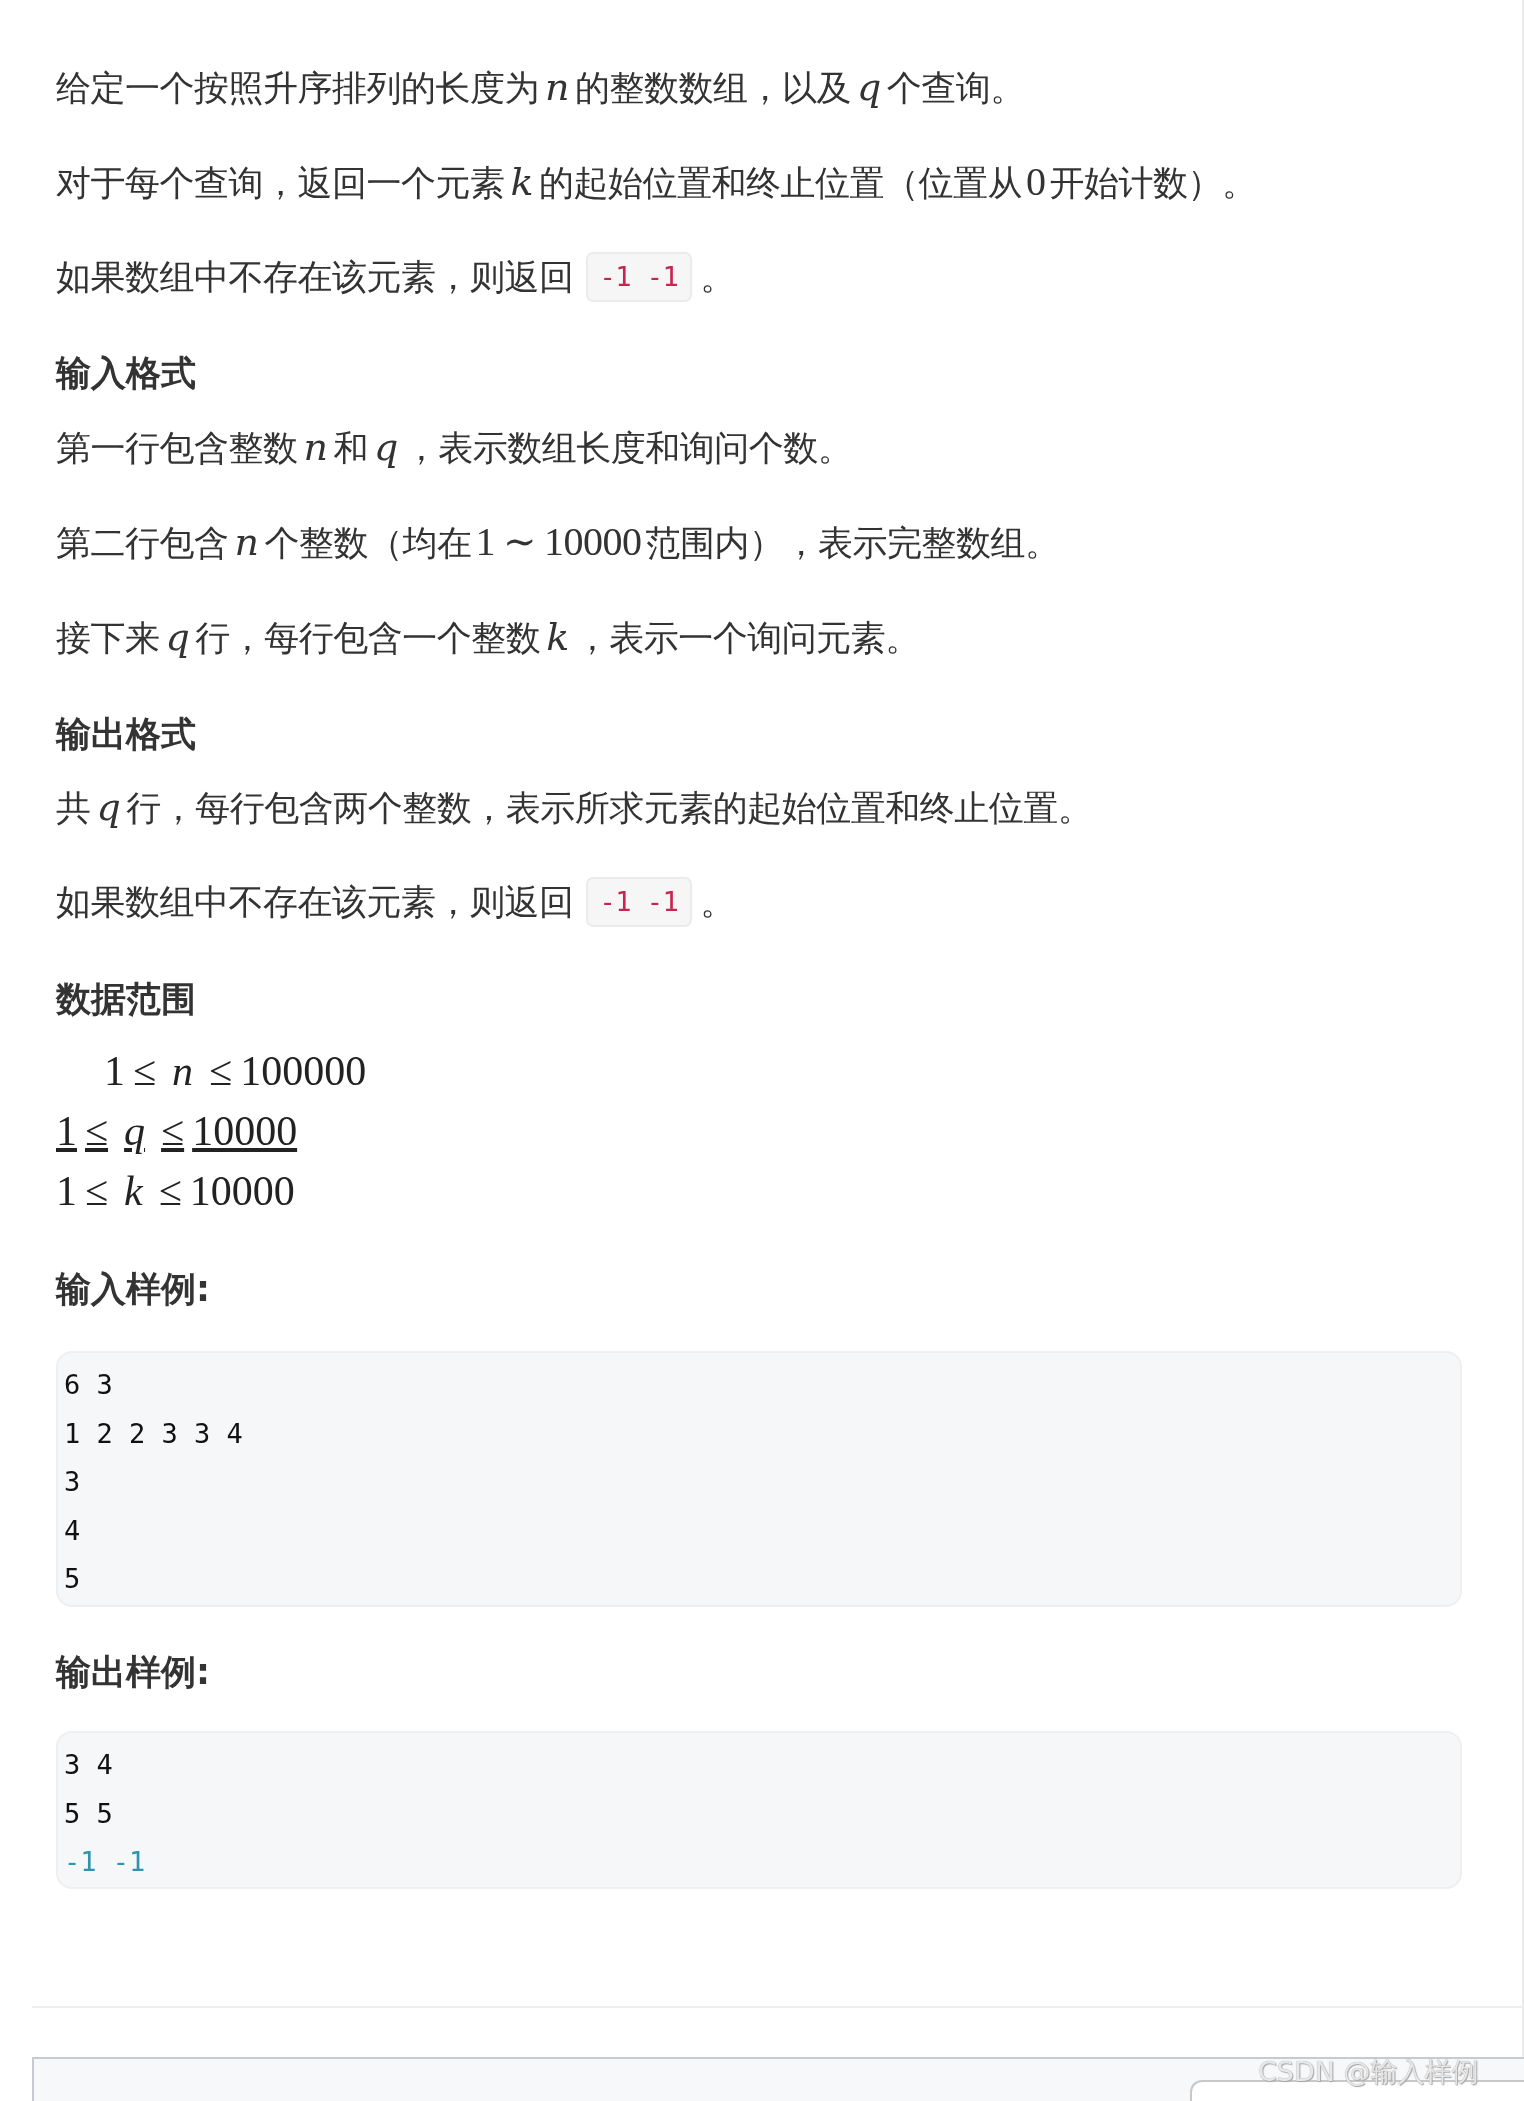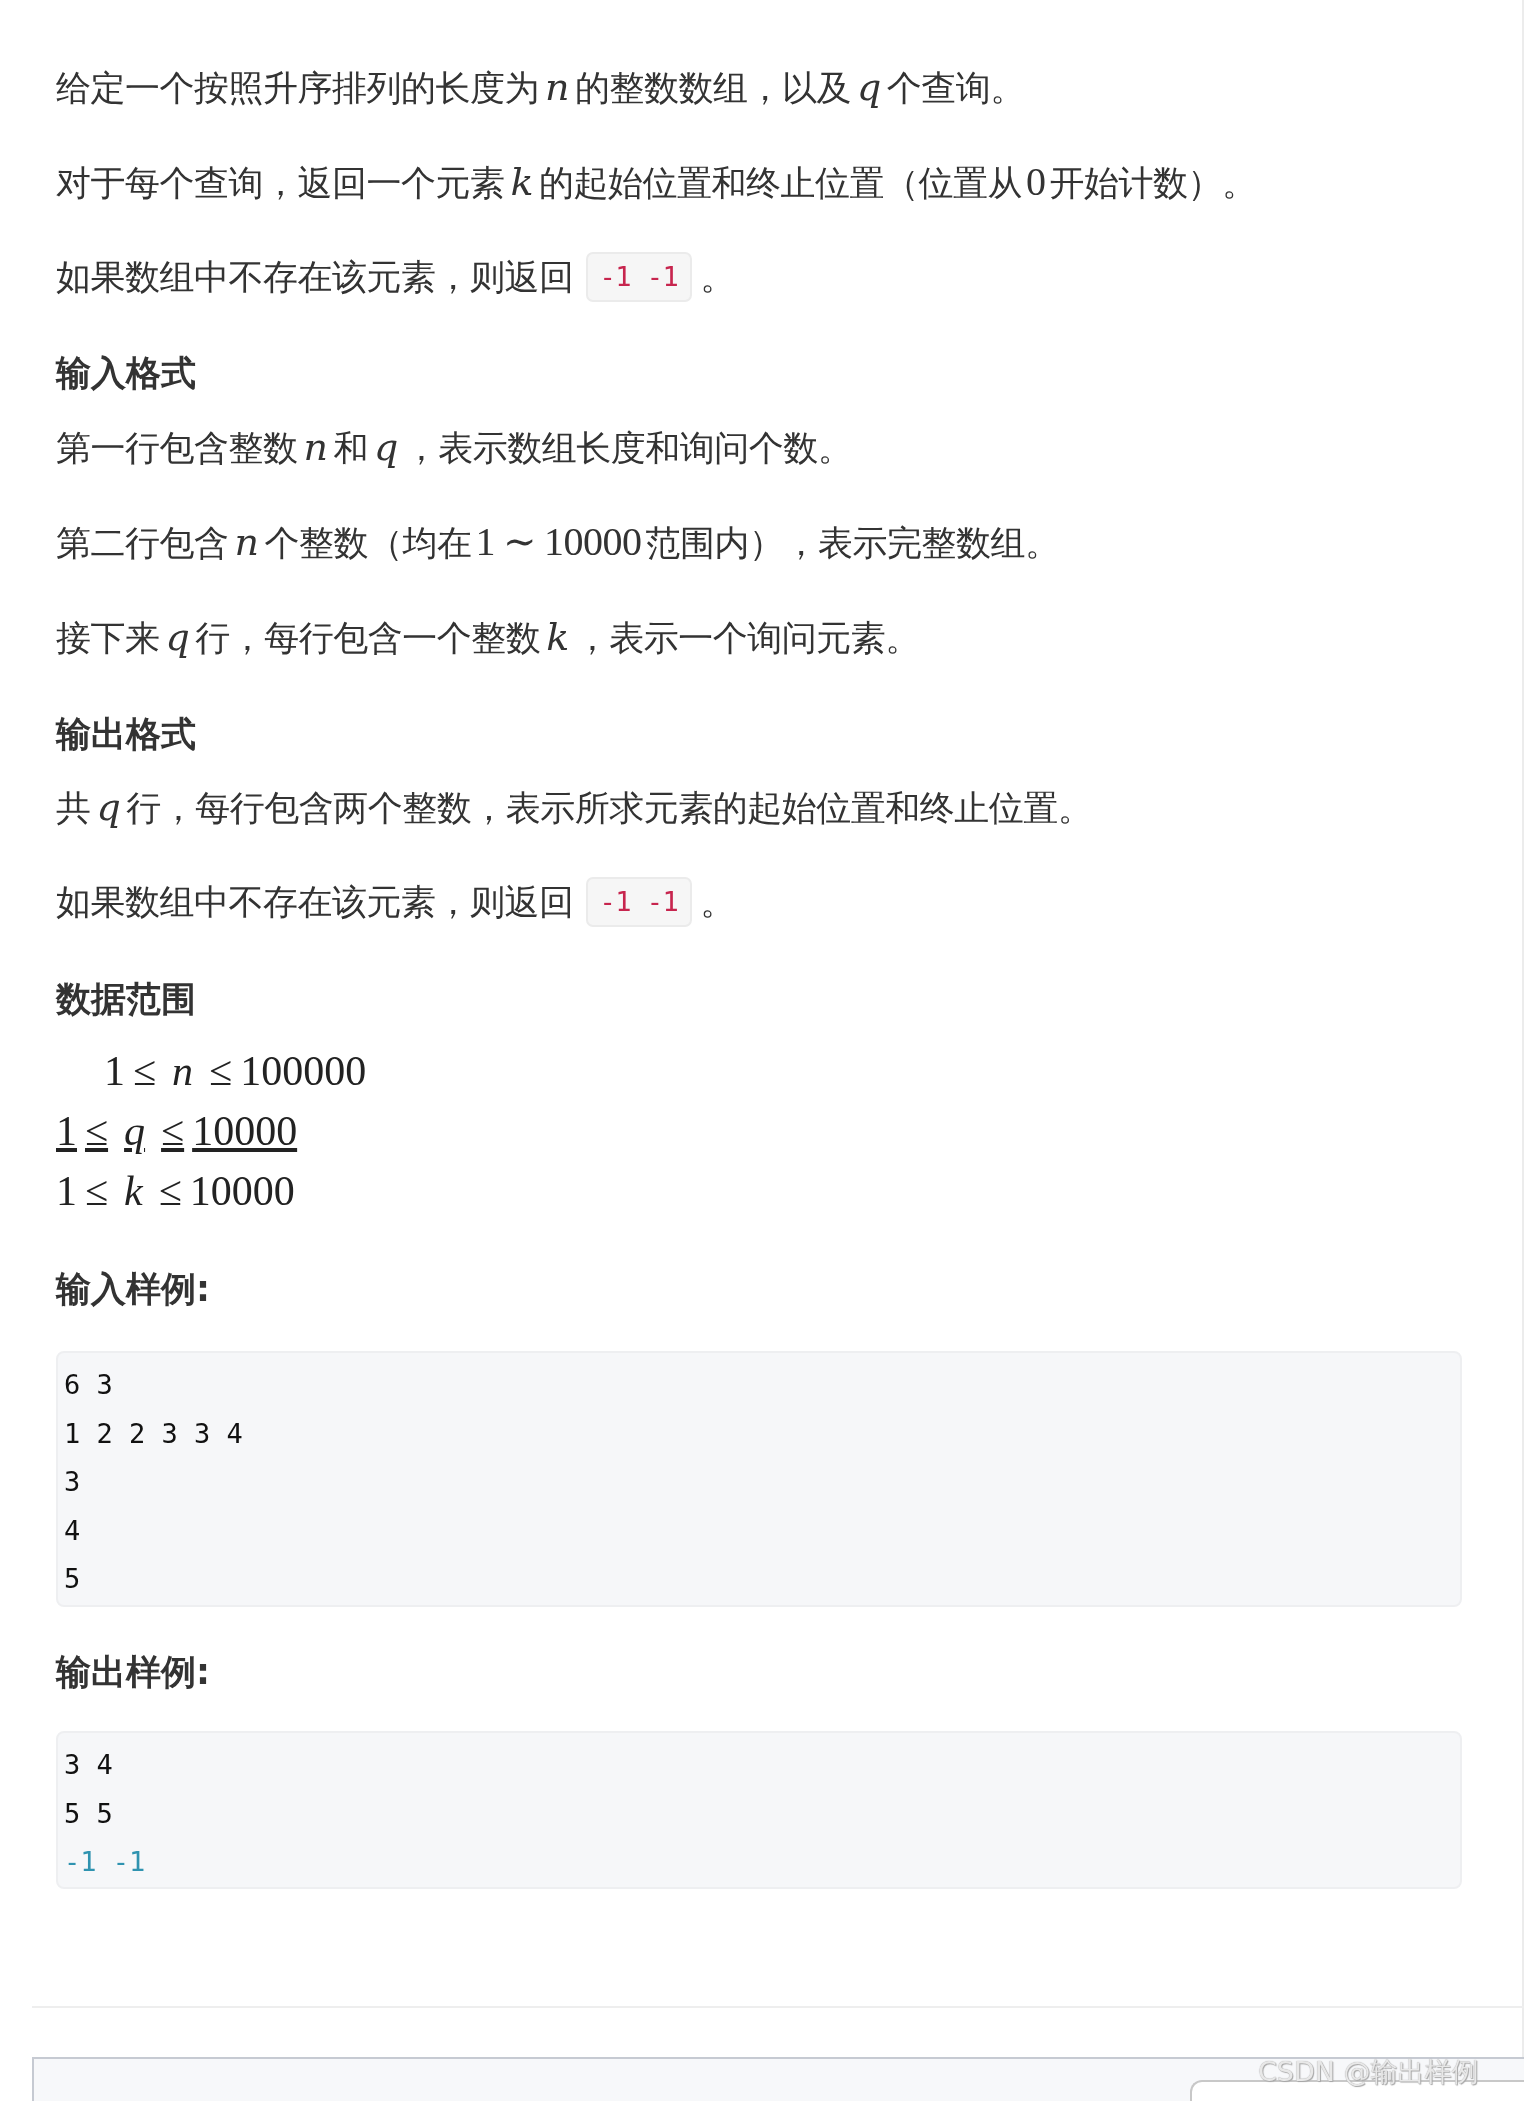--- a/index.html
+++ b/index.html
@@ -92,7 +92,7 @@
       width: 1406px;
       background: #f6f7f9;
       border: 2px solid #eeeff1;
-      border-radius: 8px;
+      border-radius: 16px;
       box-sizing: border-box;
       font-family: "DejaVu Sans Mono", "Liberation Mono", monospace;
       font-size: 27px;

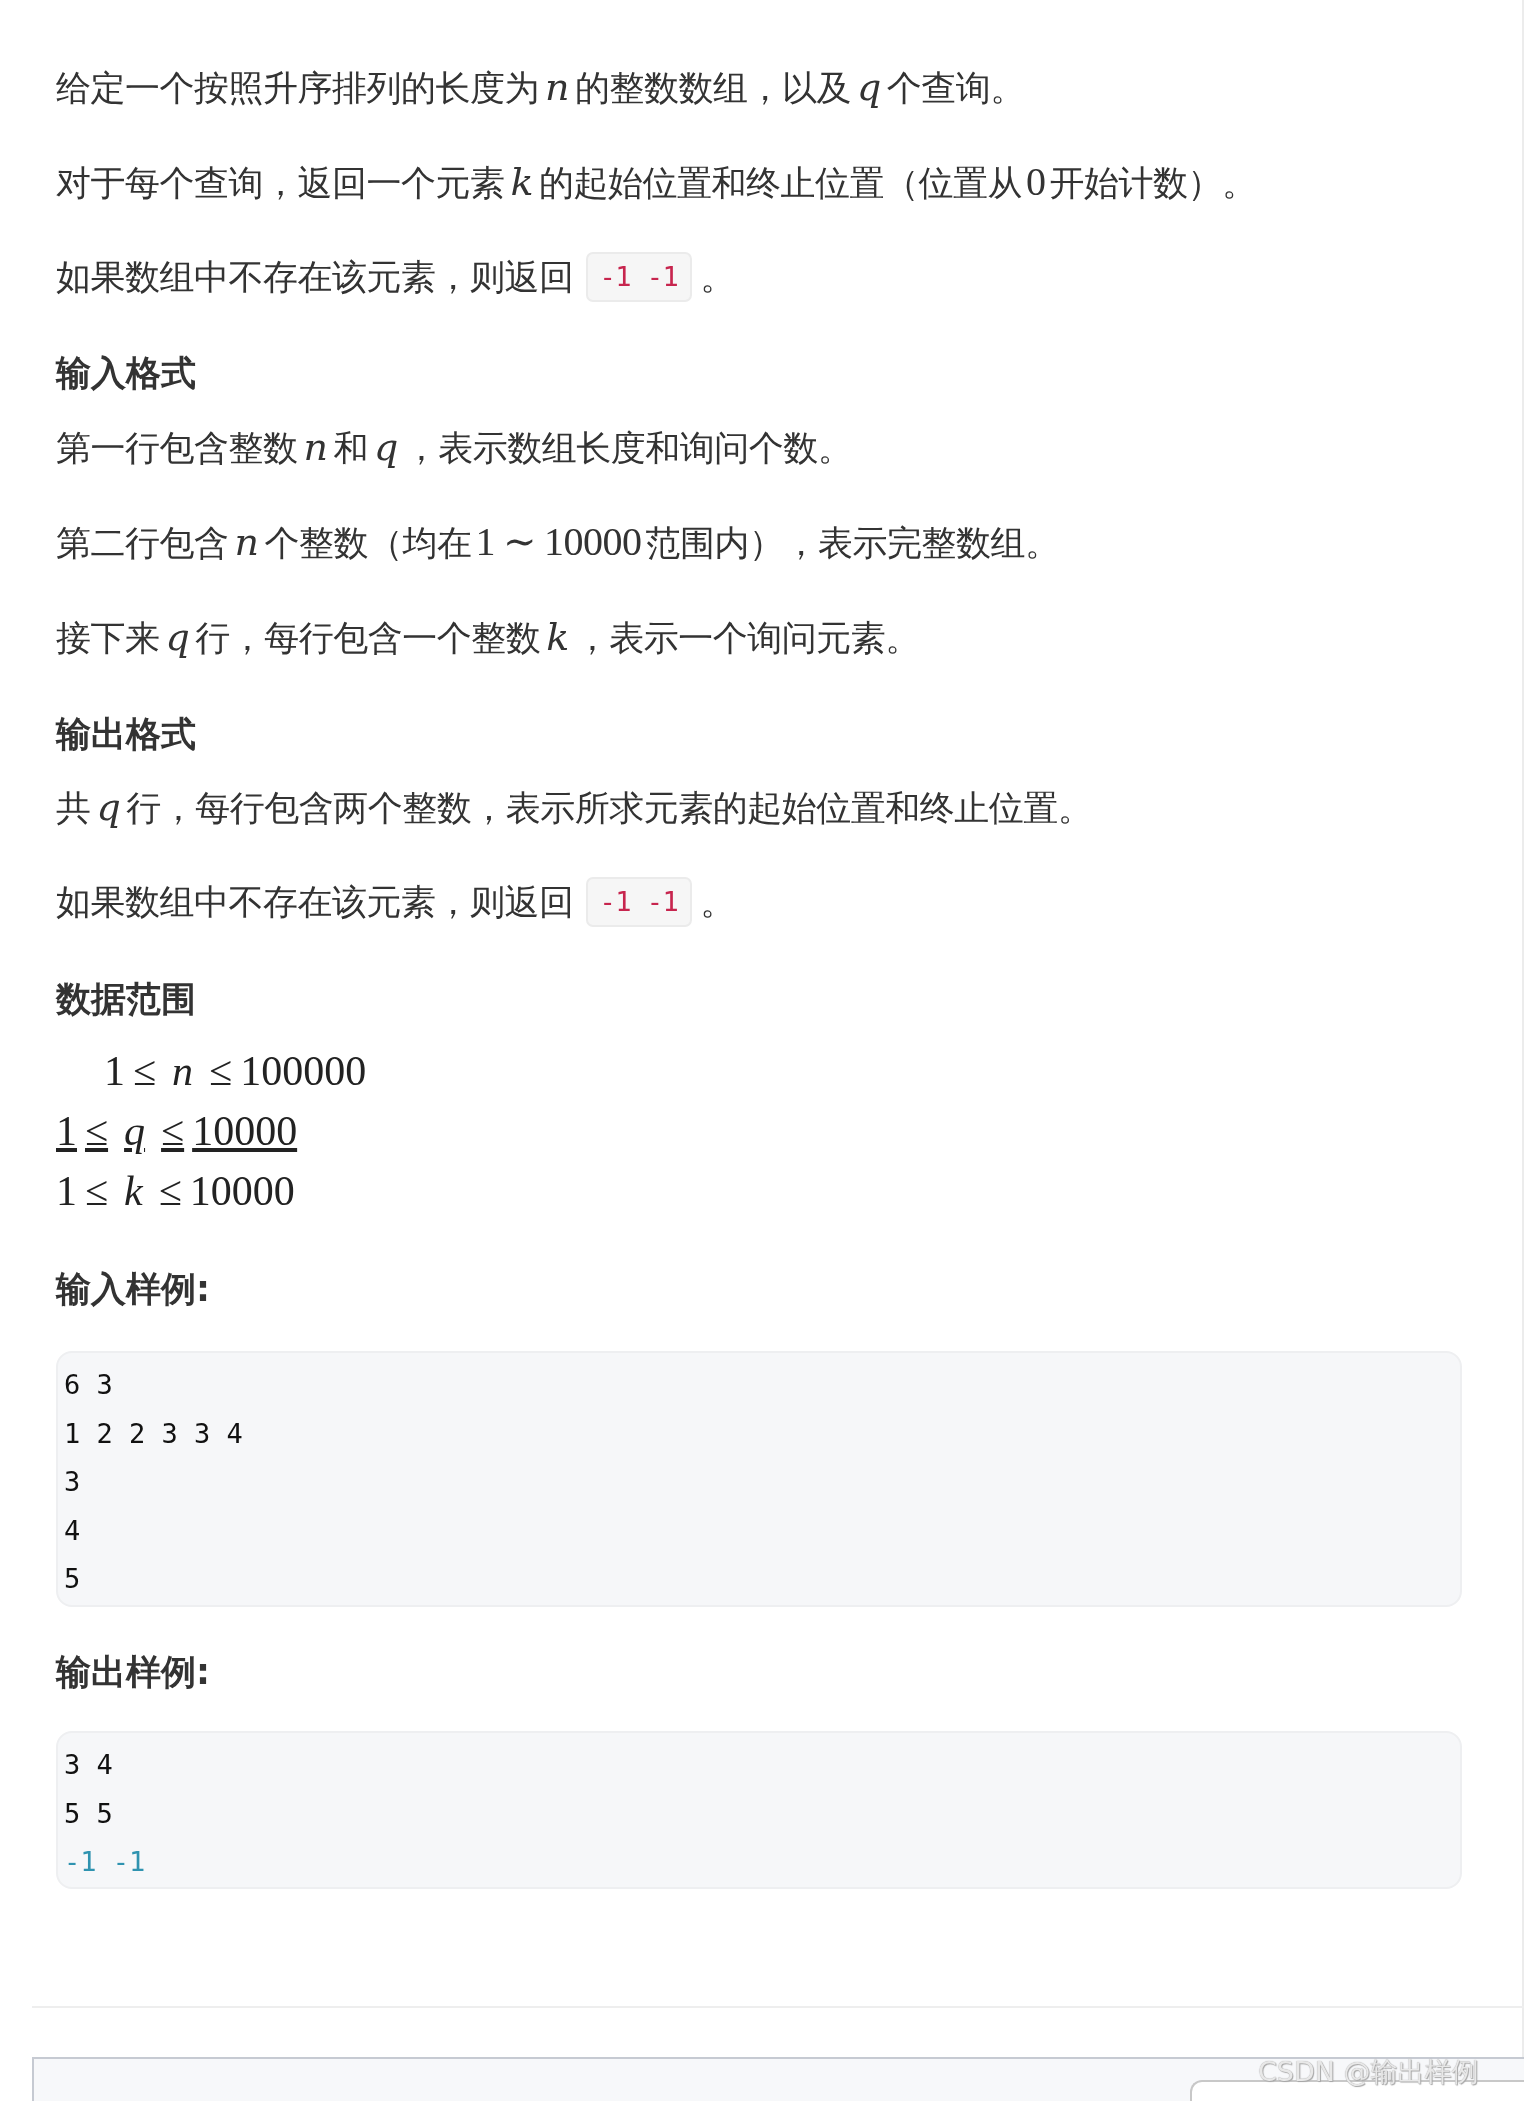--- a/index.html
+++ b/index.html
@@ -224,6 +224,6 @@
 <div class="editor-box"></div>
 <div class="editor-inner"></div>
 
-<div class="watermark">CSDN @输出样例</div>
+<div class="watermark">CSDN @输入样例</div>
 
 </body></html>

